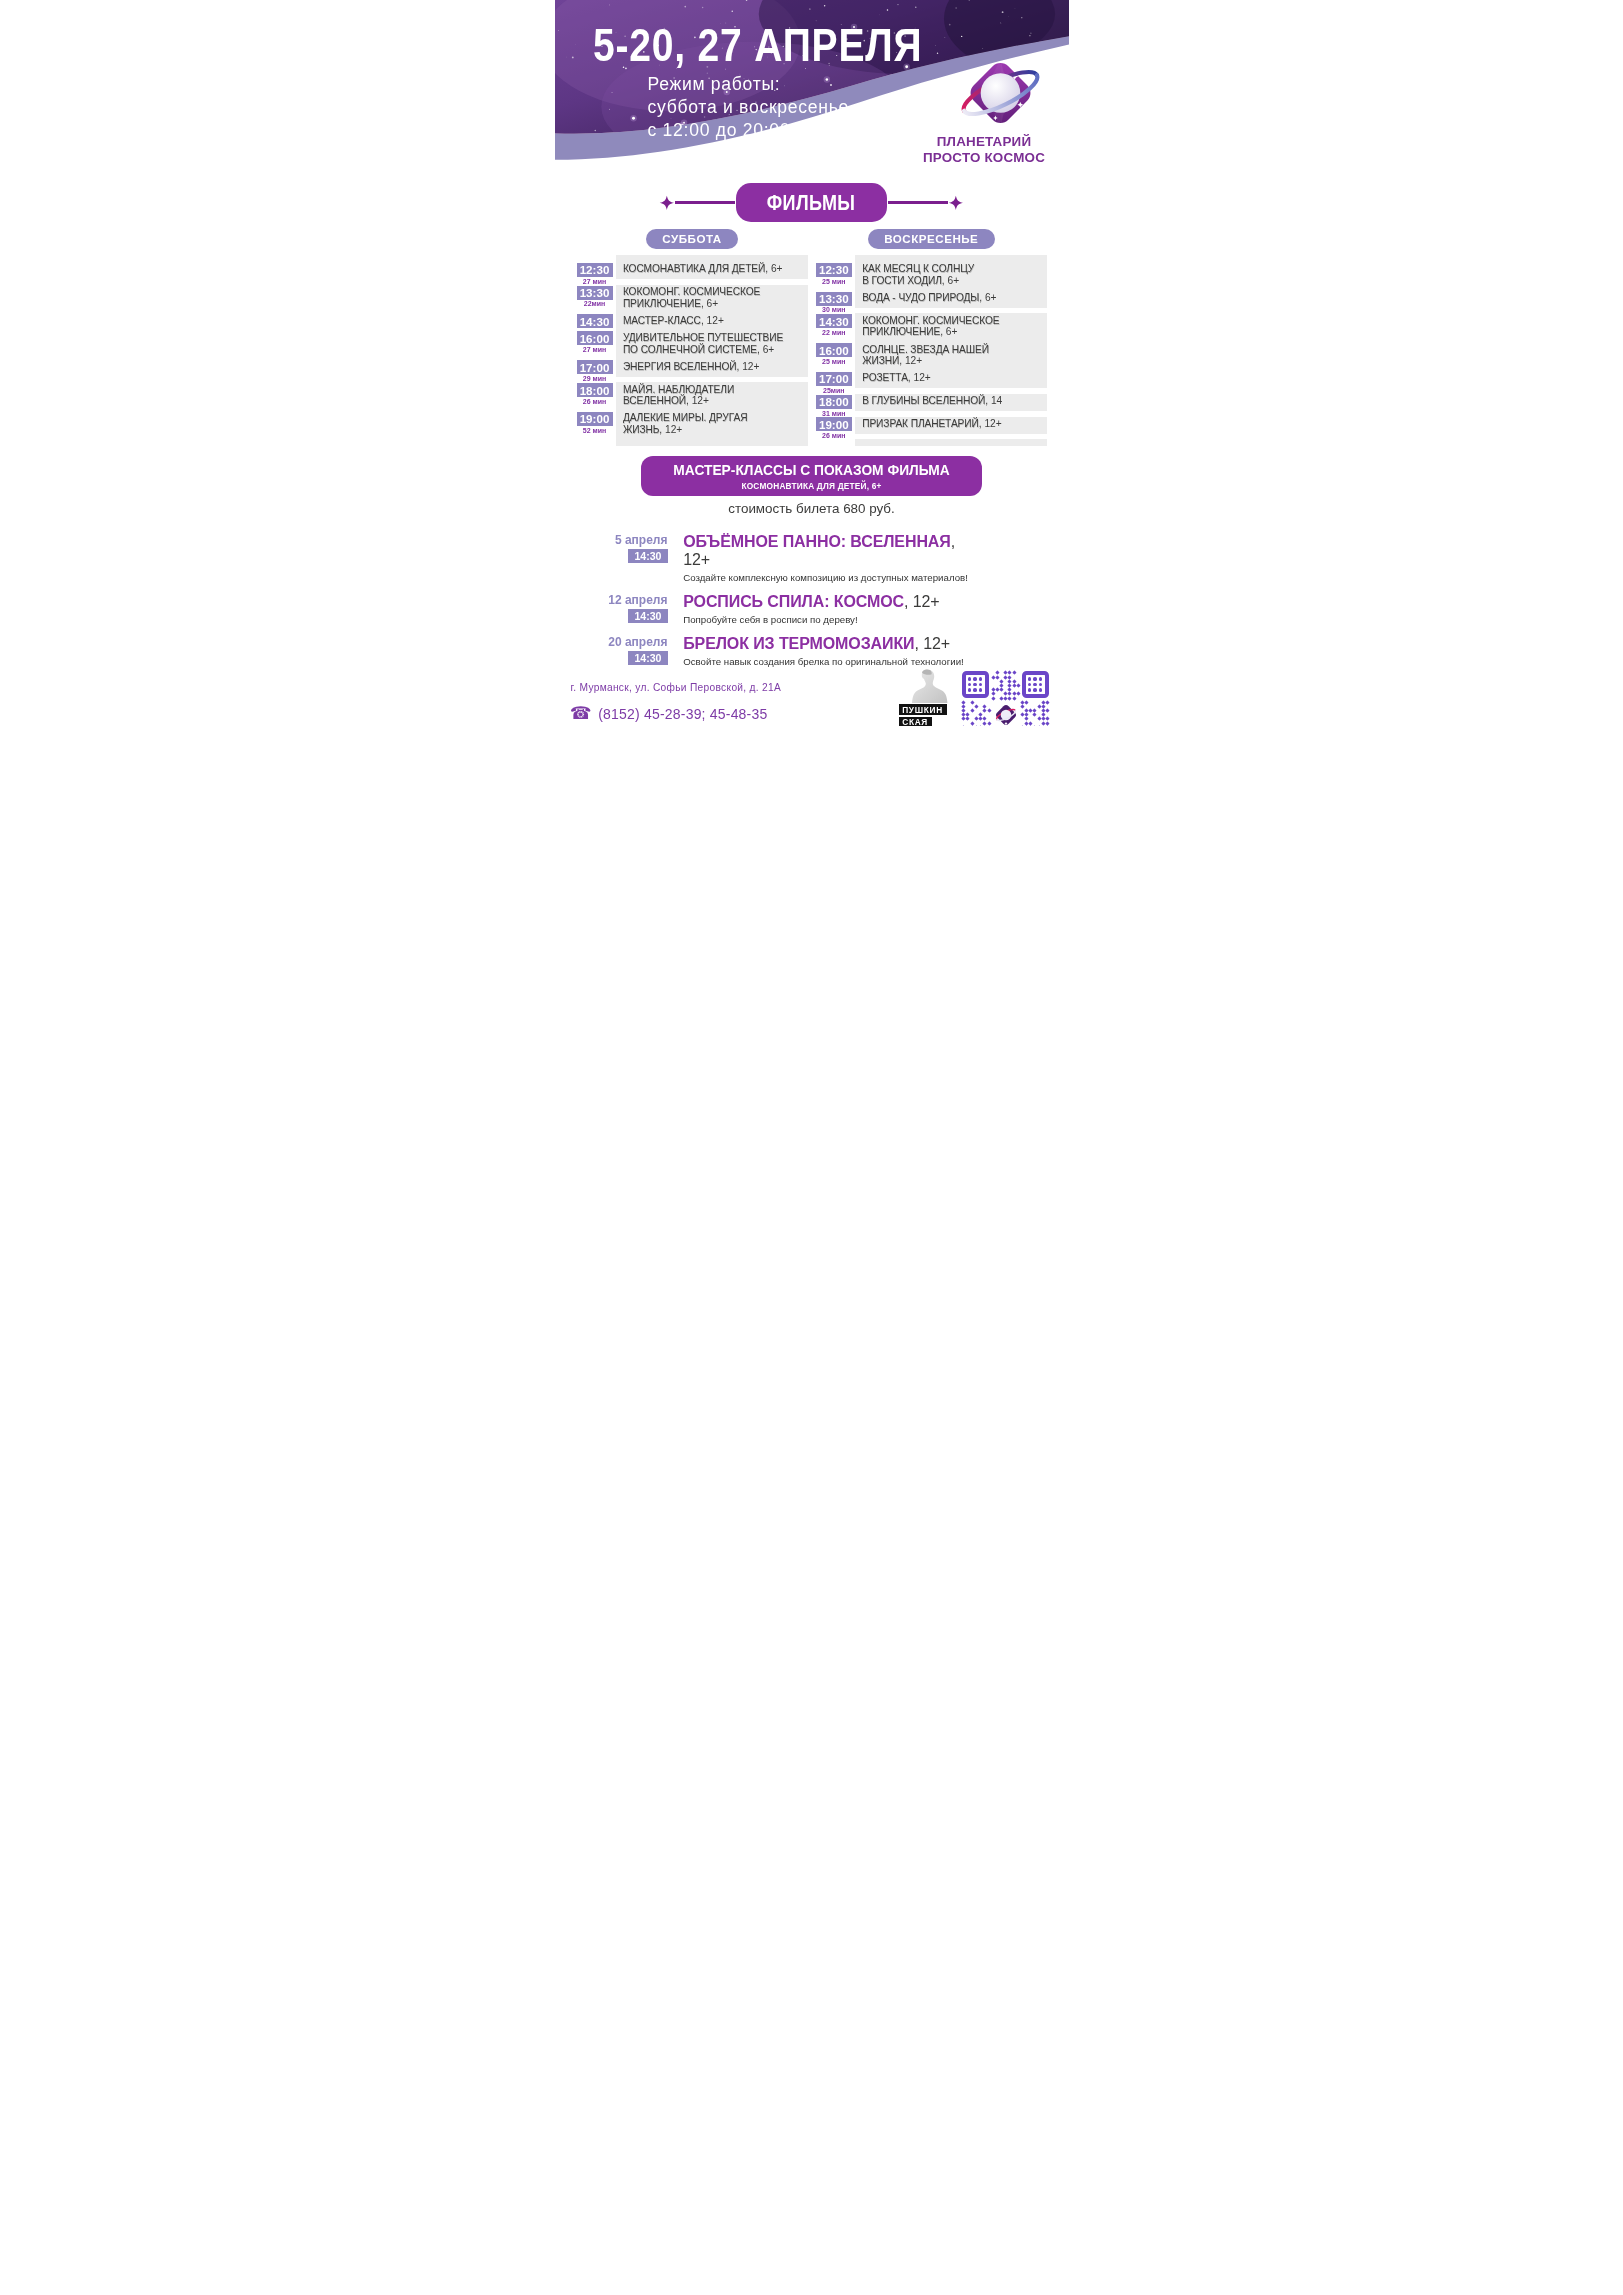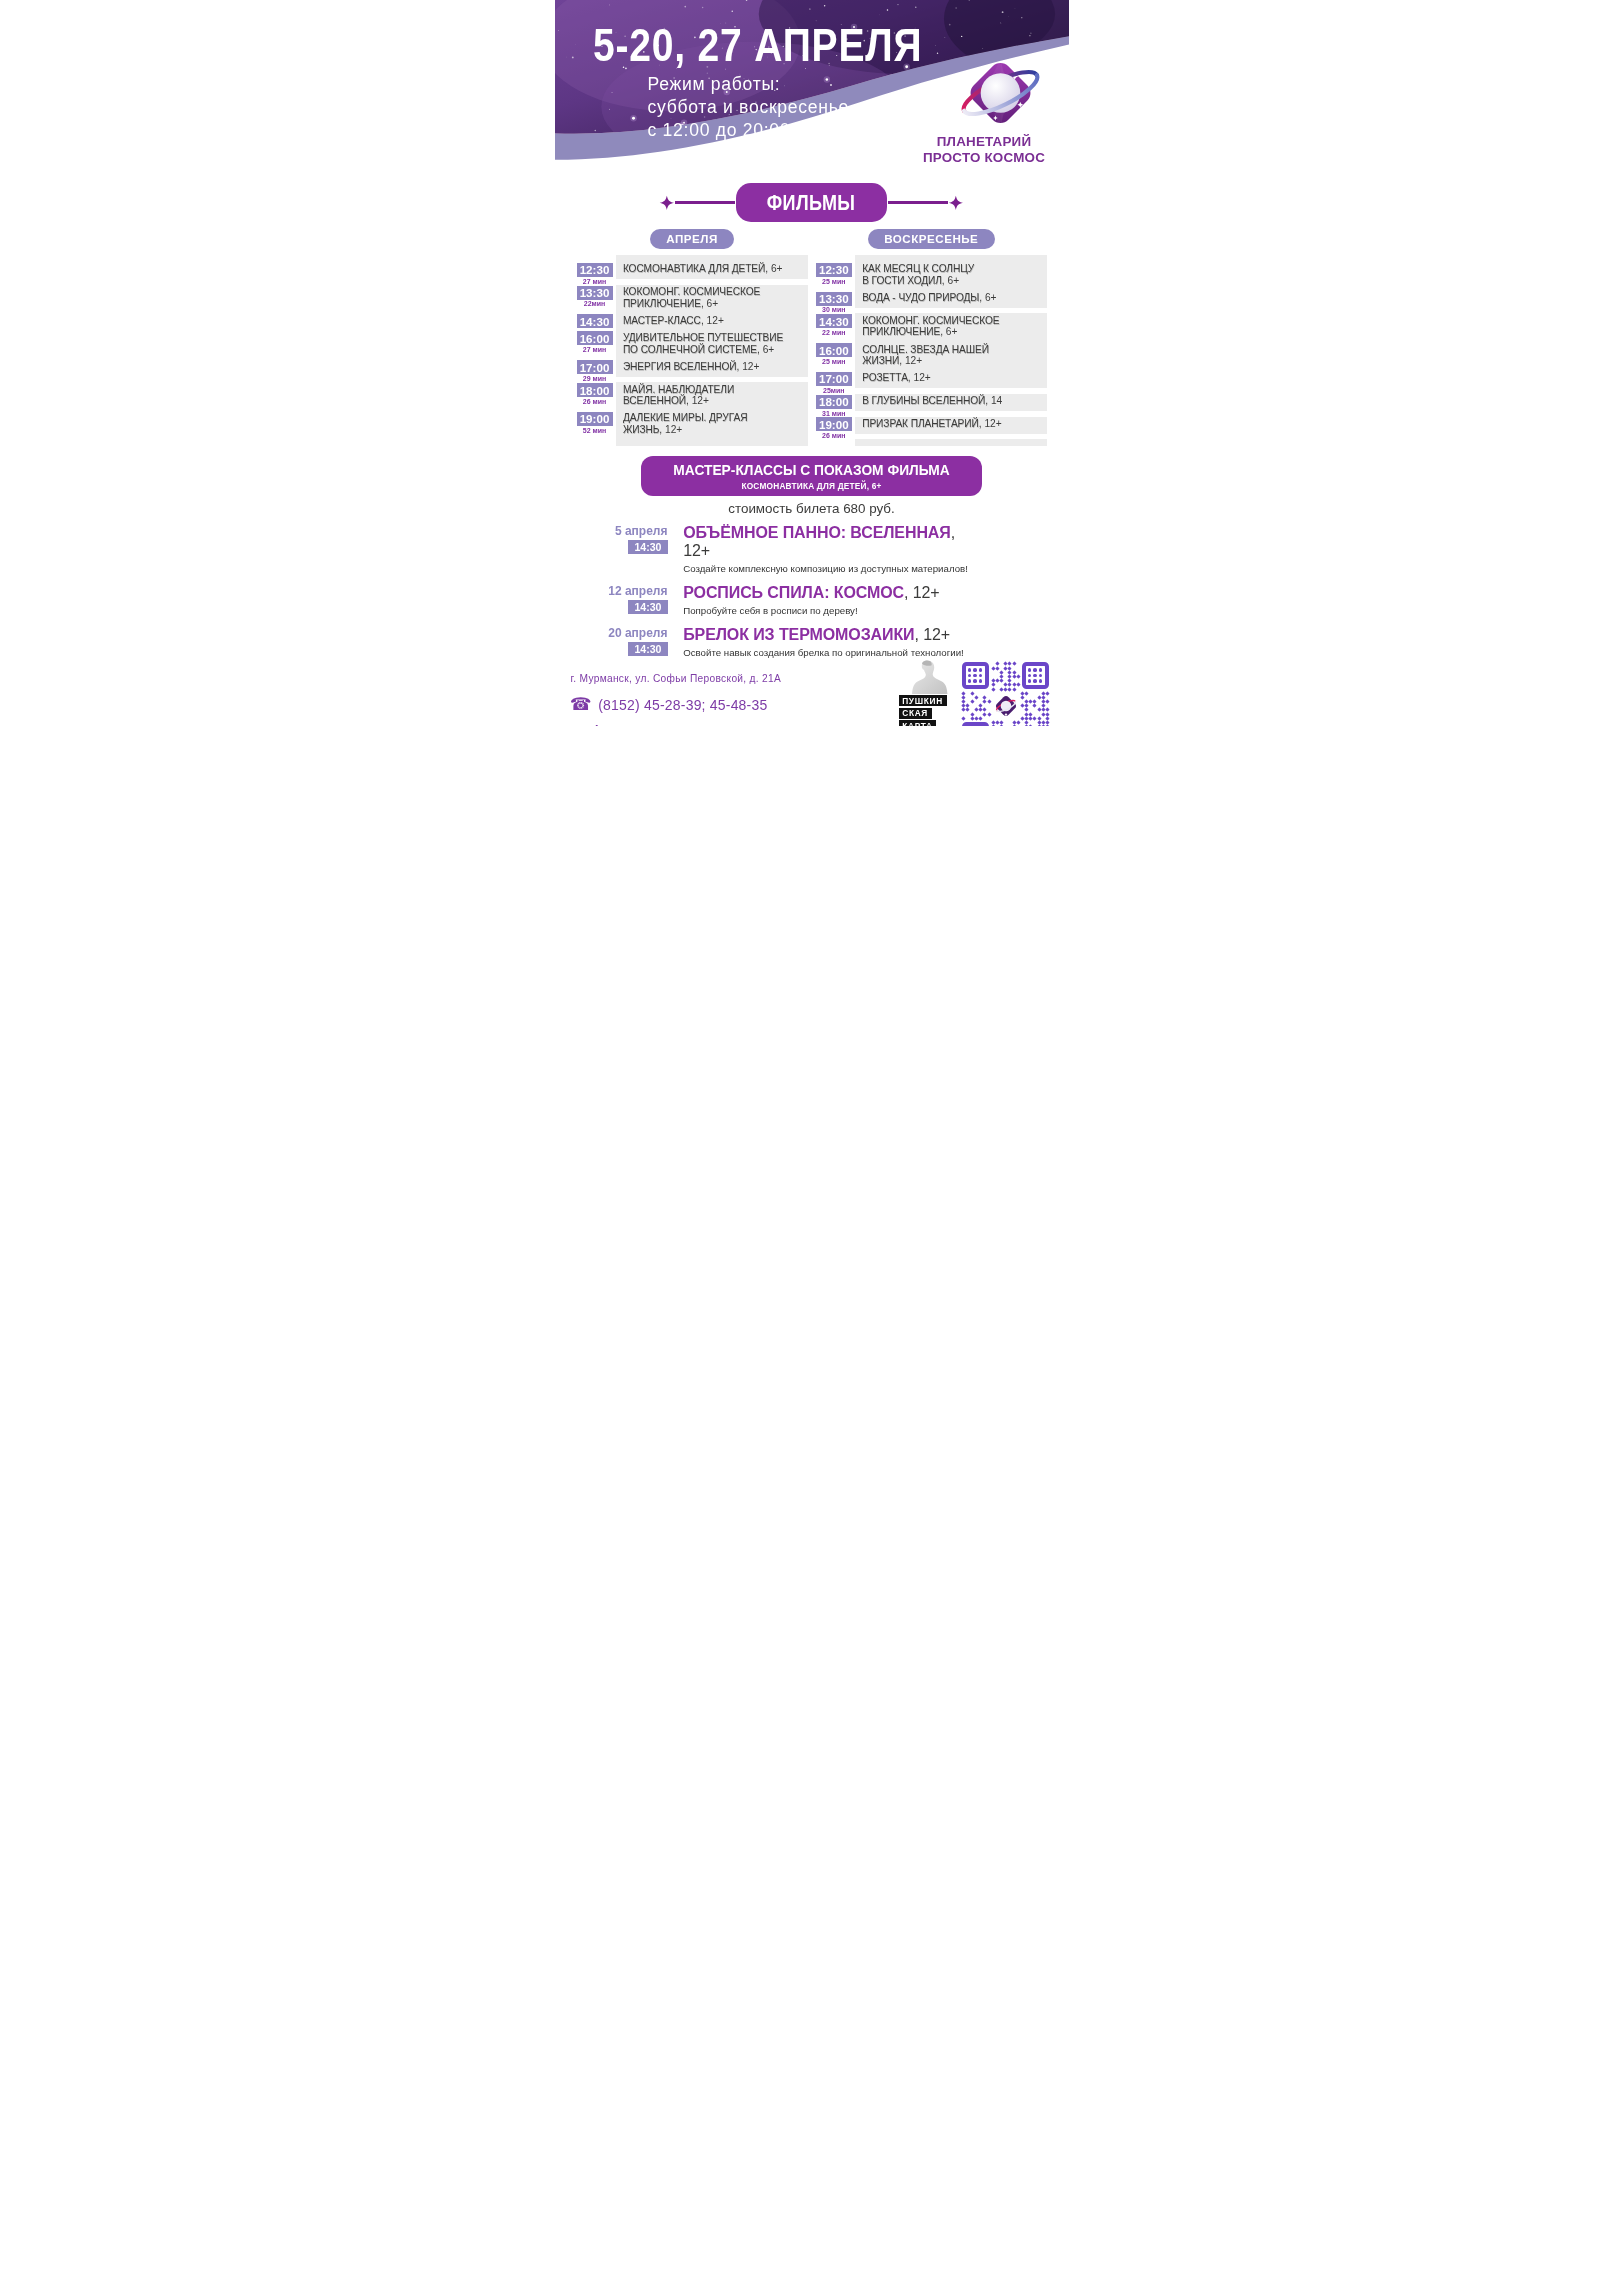--- a/index.html
+++ b/index.html
@@ -350,7 +350,7 @@
 
   <div class="cols">
     <div class="day-col">
-      <div class="day-badge">АПРЕЛЯ</div>
+      <div class="day-badge">СУББОТА</div>
       <div class="sched">
         <div class="cap"></div>
         <div class="rows">

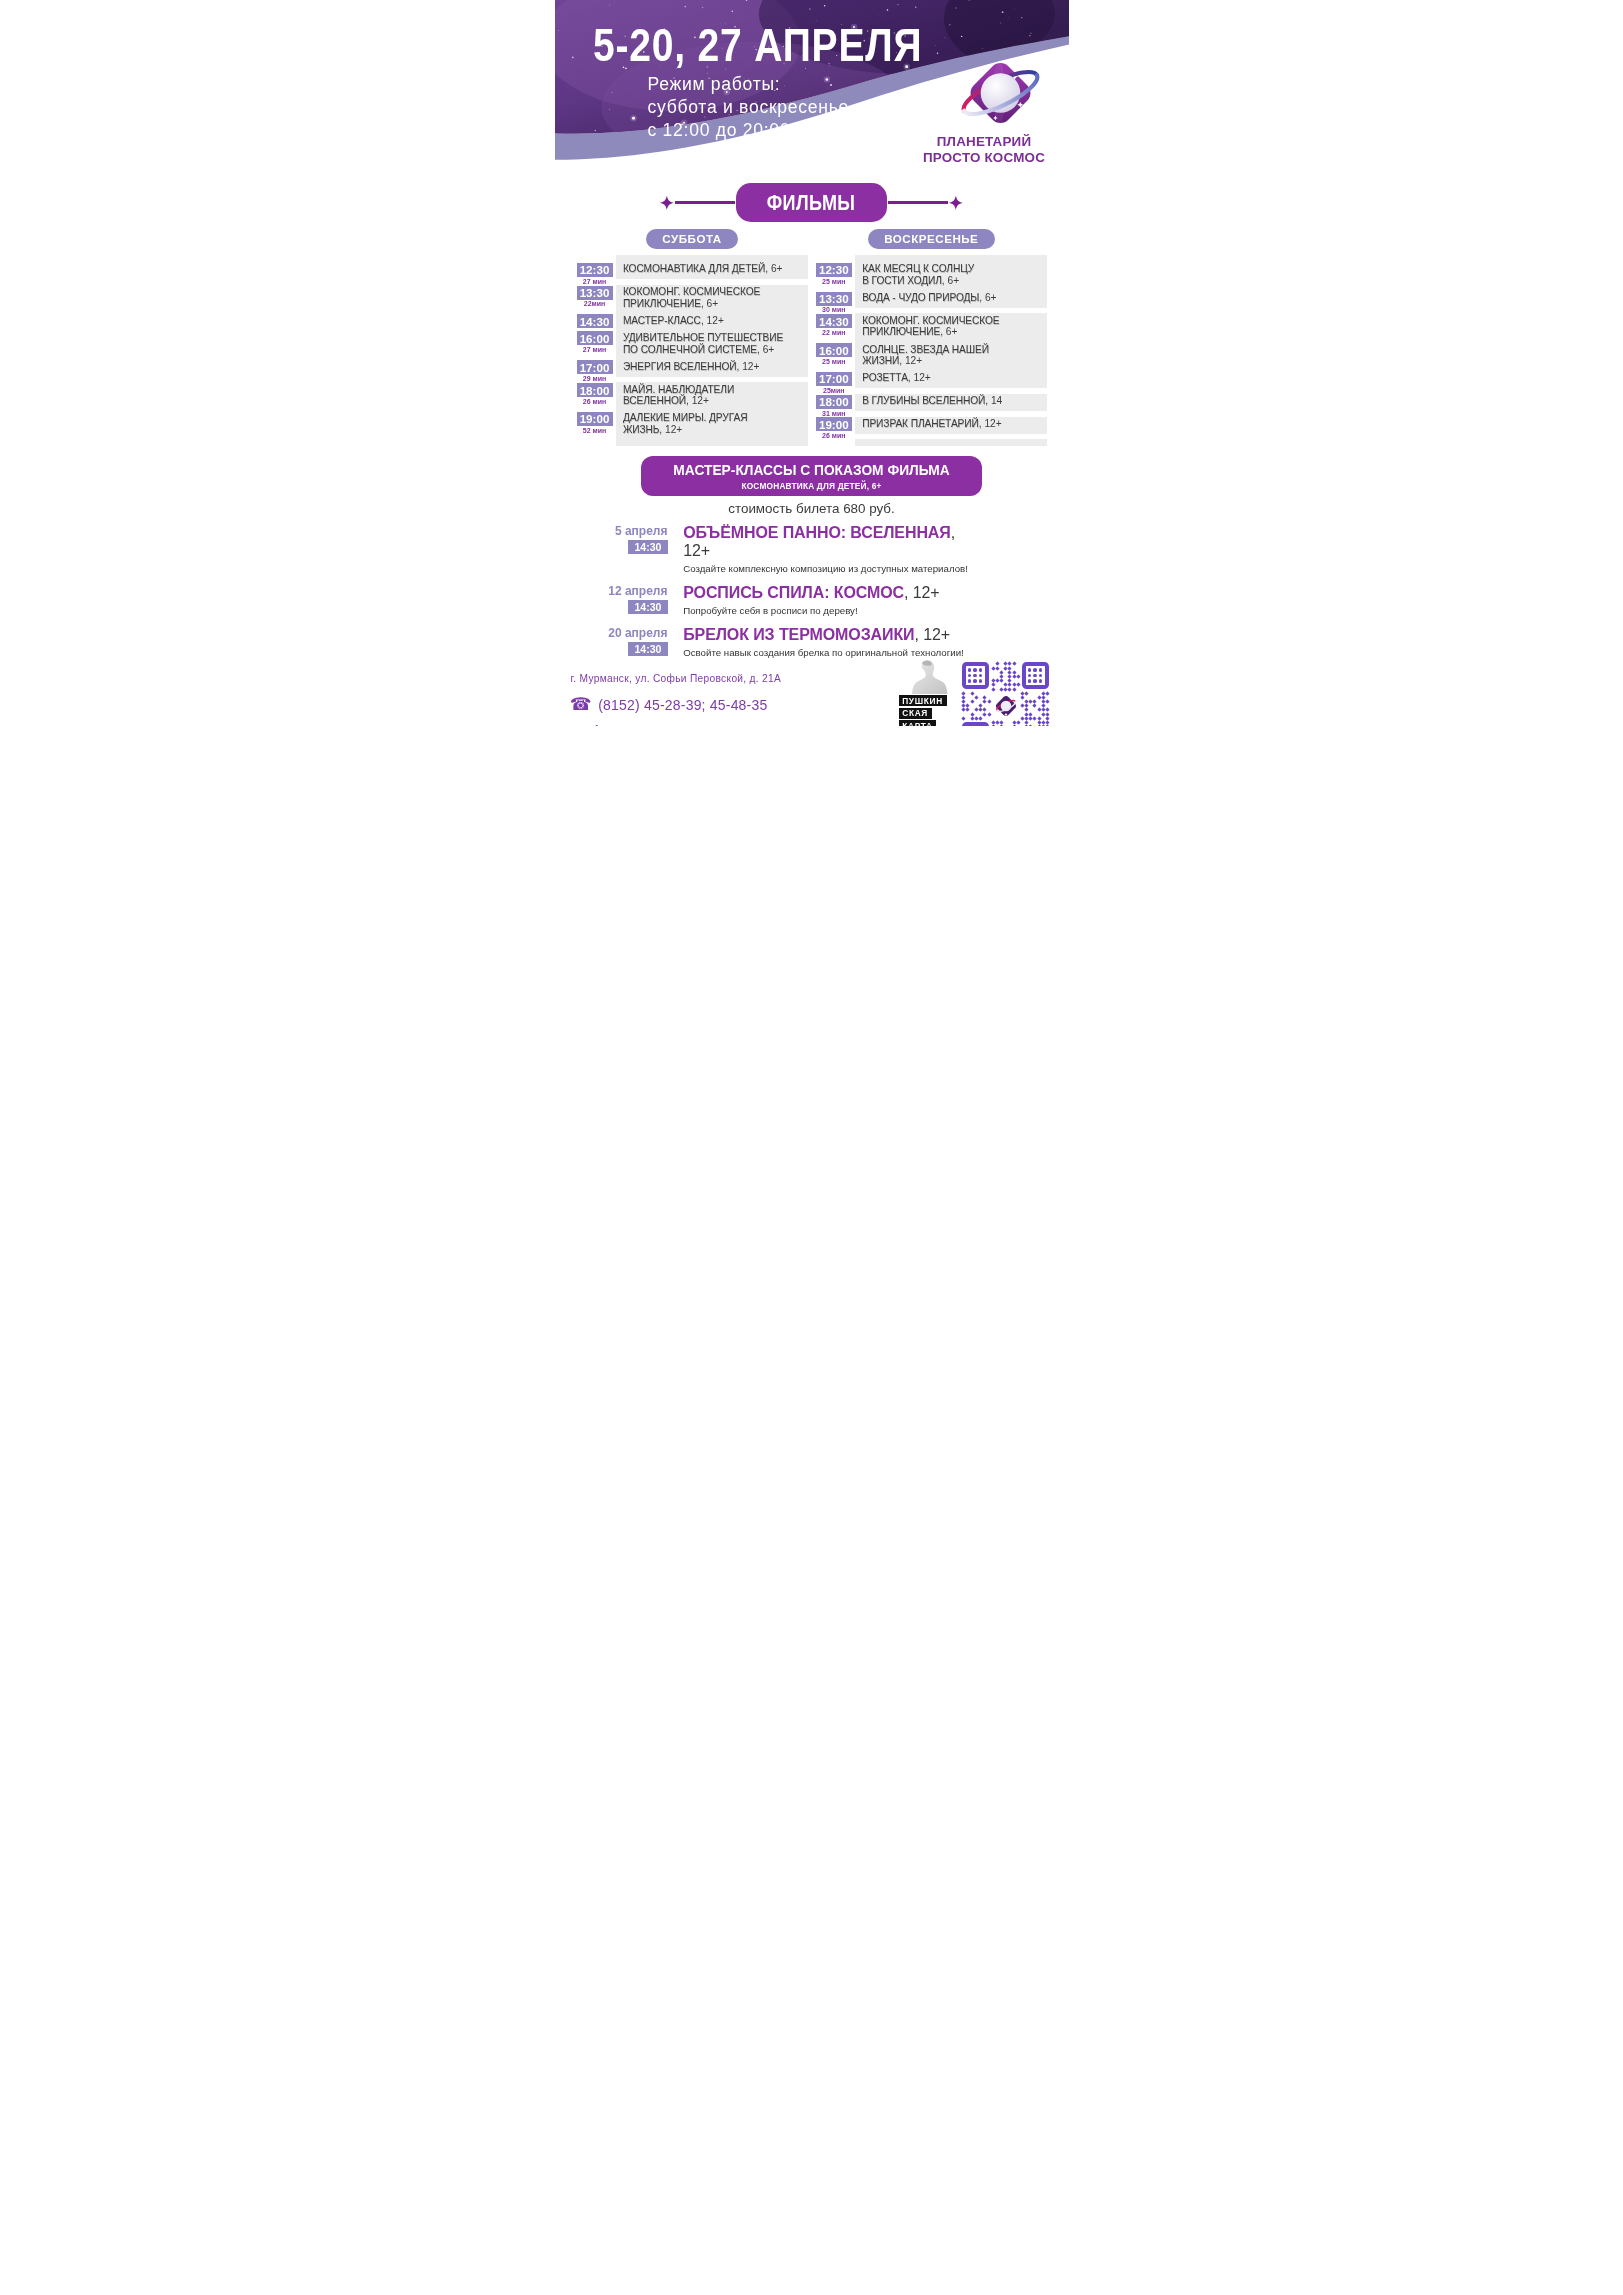--- a/index.html
+++ b/index.html
@@ -51,7 +51,7 @@
   .ws-banner .l1{display:block;font-size:15.3px;font-weight:bold;white-space:nowrap;transform:scaleX(.9);transform-origin:center}
   .ws-banner .l2{display:block;font-size:8.3px;font-weight:bold;letter-spacing:0.2px;margin-top:1.4px}
   .ws-price{text-align:center;font-size:13.4px;color:var(--title-dark);margin-top:4.6px}
-  .ws-list{margin-top:8px}
+  .ws-list{margin-top:17px}
   .ws-item{display:flex;gap:15.7px;margin:0 0 9.3px 43px}
   .ws-left{width:70px;flex:none;text-align:right}
   .ws-date{font-size:12px;font-weight:bold;color:var(--lavender);white-space:nowrap}

